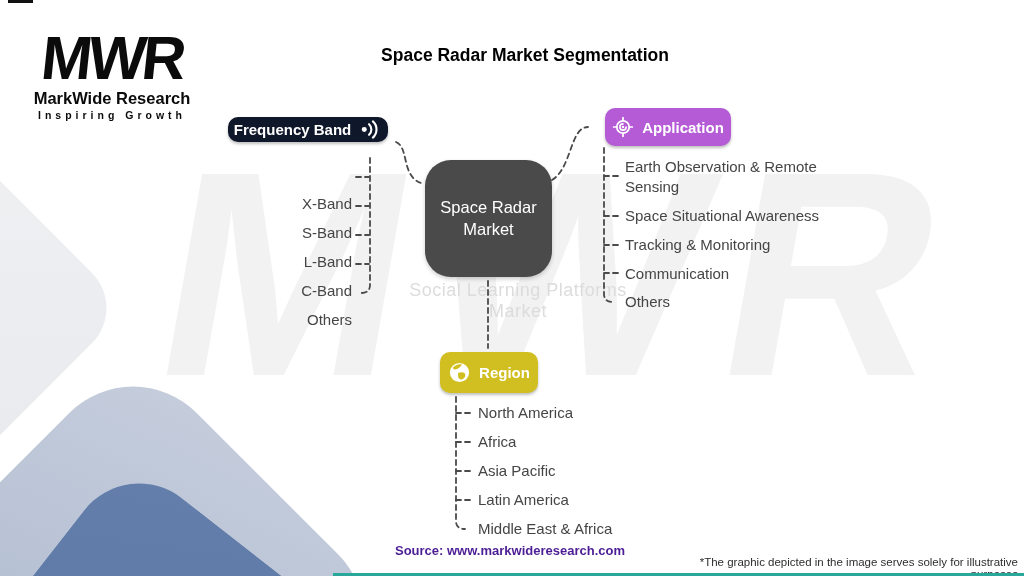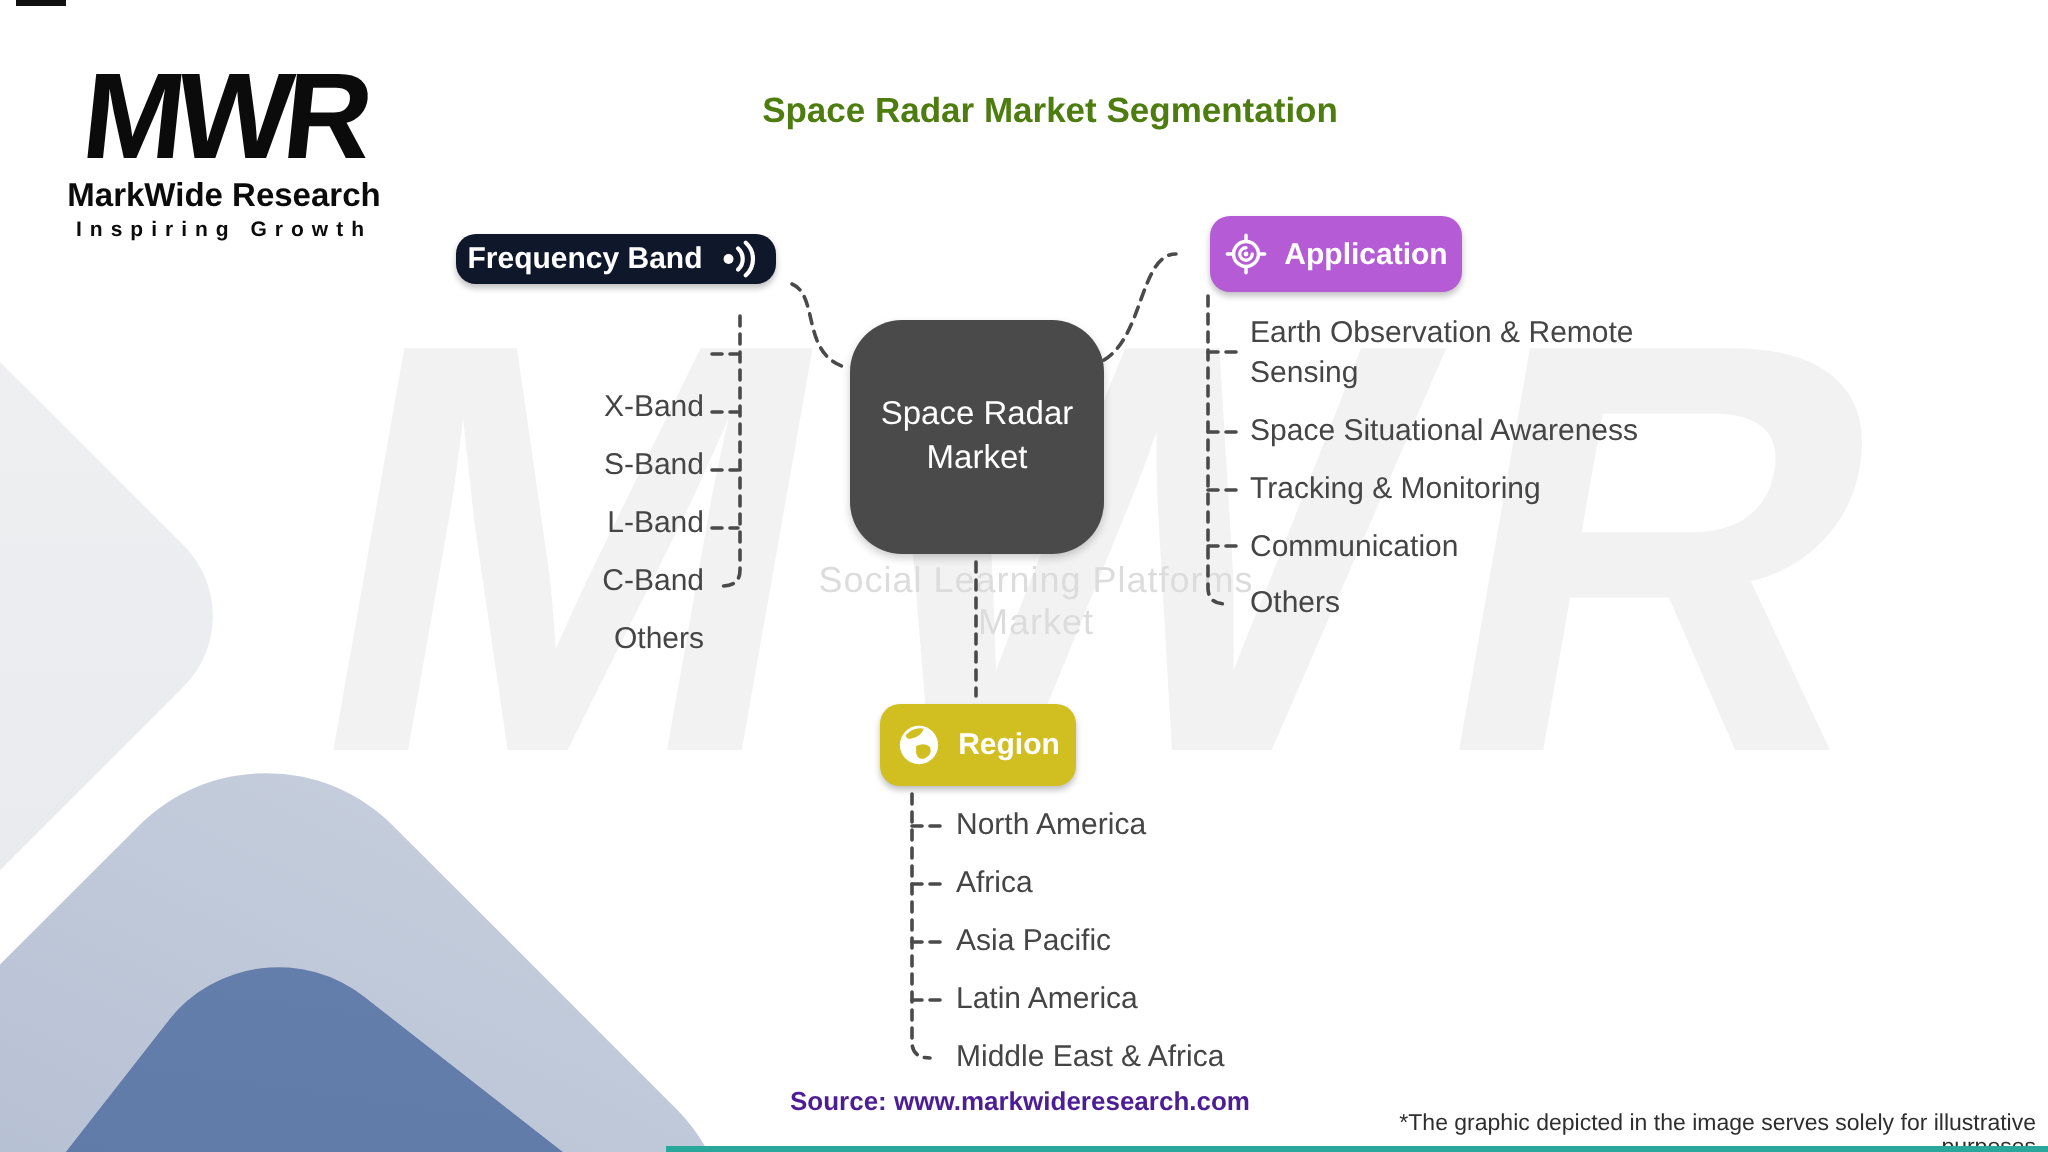--- a/index.html
+++ b/index.html
@@ -30,7 +30,7 @@
 
   
   .title{position:absolute;left:275px;top:45px;width:500px;text-align:center;
-    font-size:17.5px;font-weight:700;color:#4d7c0f;}
+    font-size:17.5px;font-weight:700;color:#000000;}
 
   
   svg.connectors{position:absolute;left:0;top:0;}

